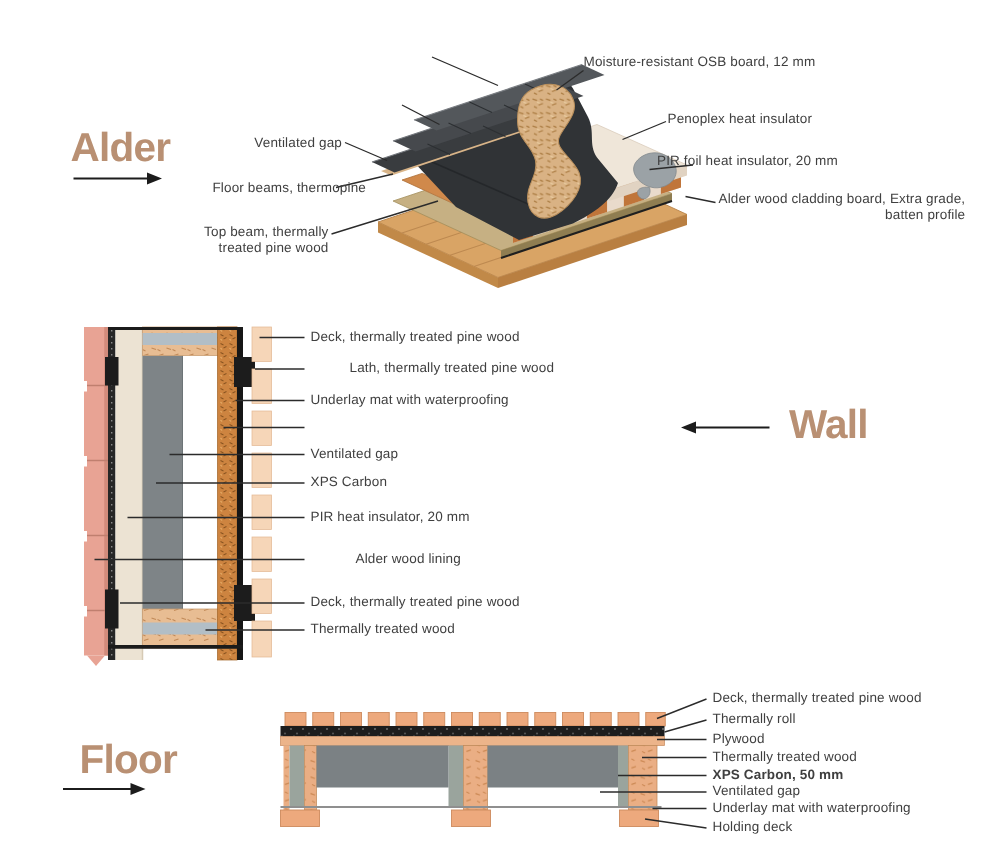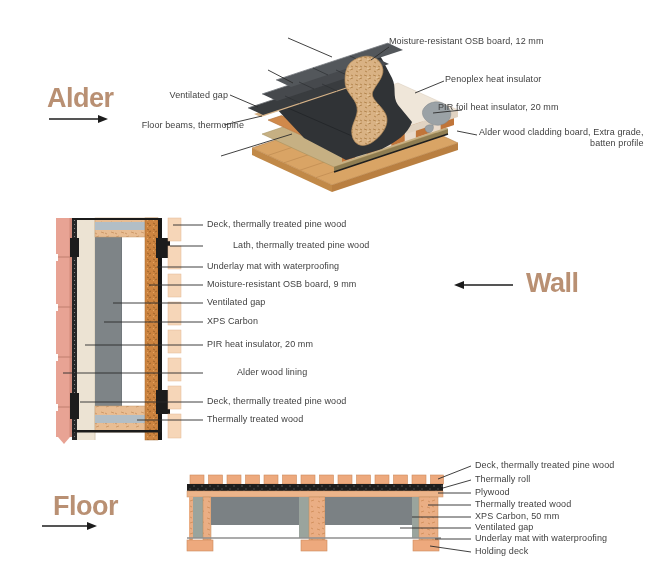--- a/index.html
+++ b/index.html
@@ -286,6 +286,8 @@
 
   <div class="lbl r" style="top:90px; right:442px;">Ventilated gap</div>
   <div class="lbl r" style="top:120px; right:426px;">Floor beams, thermopine</div>
+  <div class="lbl r" style="top:149px; right:451px;">Top beam, thermally
+treated pine wood</div>
   <div class="lbl" style="top:36px; left:389px;">Moisture-resistant OSB board, 12 mm</div>
   <div class="lbl" style="top:74px; left:445px;">Penoplex heat insulator</div>
   <div class="lbl" style="top:102px; left:438px;">PIR foil heat insulator, 20 mm</div>

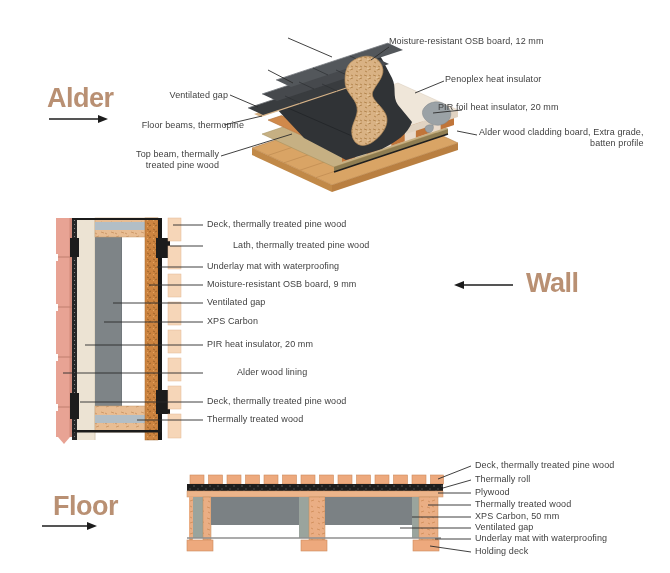--- a/index.html
+++ b/index.html
@@ -297,7 +297,6 @@
   <div class="lbl" style="top:219px; left:207px;">Deck, thermally treated pine wood</div>
   <div class="lbl" style="top:240px; left:207px;padding-left:26px;">Lath, thermally treated pine wood</div>
   <div class="lbl" style="top:261px; left:207px;">Underlay mat with waterproofing</div>
-  <div class="lbl" style="top:279px; left:207px;">Moisture-resistant OSB board, 9 mm</div>
   <div class="lbl" style="top:297px; left:207px;">Ventilated gap</div>
   <div class="lbl" style="top:316px; left:207px;">XPS Carbon</div>
   <div class="lbl" style="top:339px; left:207px;">PIR heat insulator, 20 mm</div>

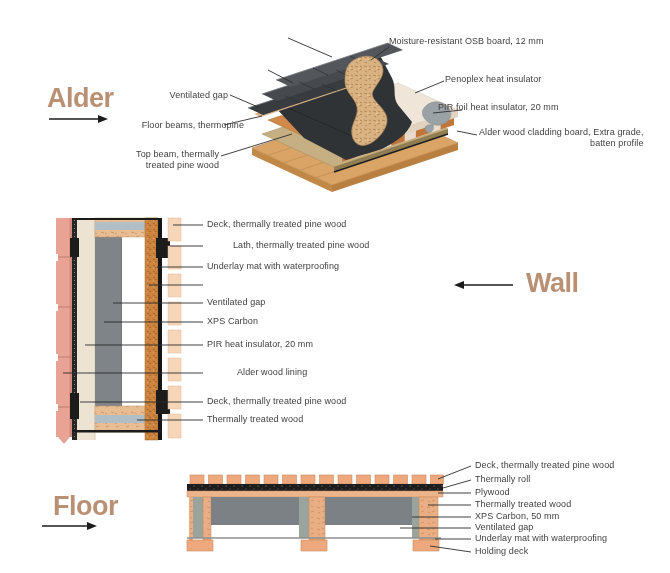--- a/index.html
+++ b/index.html
@@ -308,7 +308,7 @@
   <div class="lbl" style="top:474px; left:475px;">Thermally roll</div>
   <div class="lbl" style="top:487px; left:475px;">Plywood</div>
   <div class="lbl" style="top:499px; left:475px;">Thermally treated wood</div>
-  <div class="lbl" style="top:511px; left:475px;">XPS Carbon, 50 mm</div>
+  <div class="lbl" style="top:511px; left:475px;font-weight:bold;">XPS Carbon, 50 mm</div>
   <div class="lbl" style="top:522px; left:475px;">Ventilated gap</div>
   <div class="lbl" style="top:533px; left:475px;">Underlay mat with waterproofing</div>
   <div class="lbl" style="top:546px; left:475px;">Holding deck</div>

